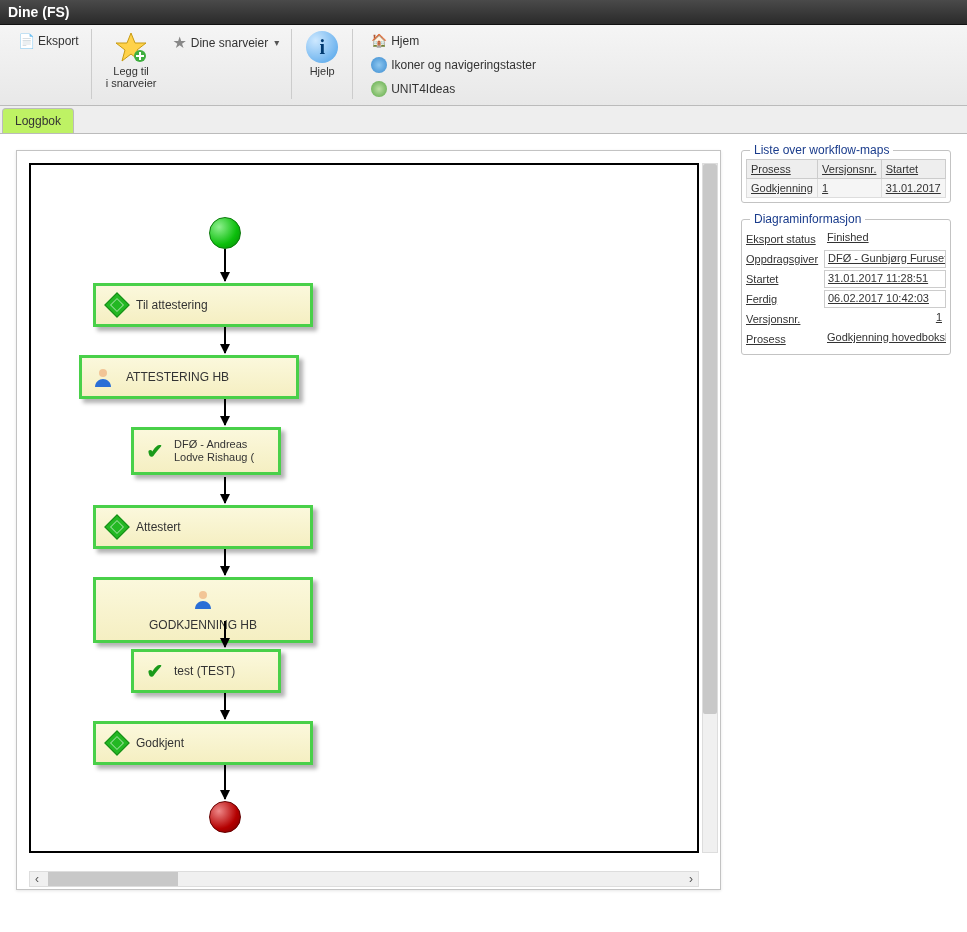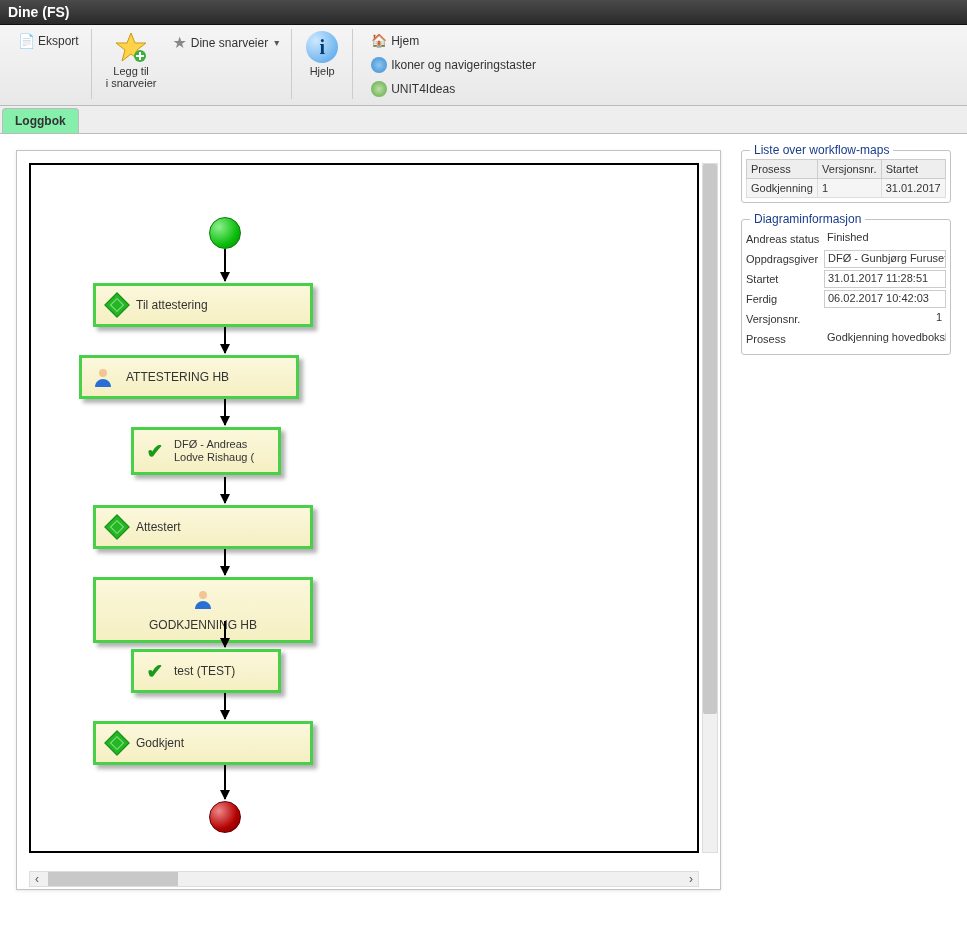--- a/index.html
+++ b/index.html
@@ -68,7 +68,7 @@
     padding-left: 2px;
   }
   .tab {
-    background: #86efac;
+    background: #bef264;
     border: 1px solid #bbb;
     border-bottom: none;
     border-radius: 4px 4px 0 0;
@@ -76,7 +76,6 @@
     margin-right: 2px;
     font-size: 12px;
     cursor: pointer;
-    font-weight: bold;
   }
   .tab.active {
     background: #fff;

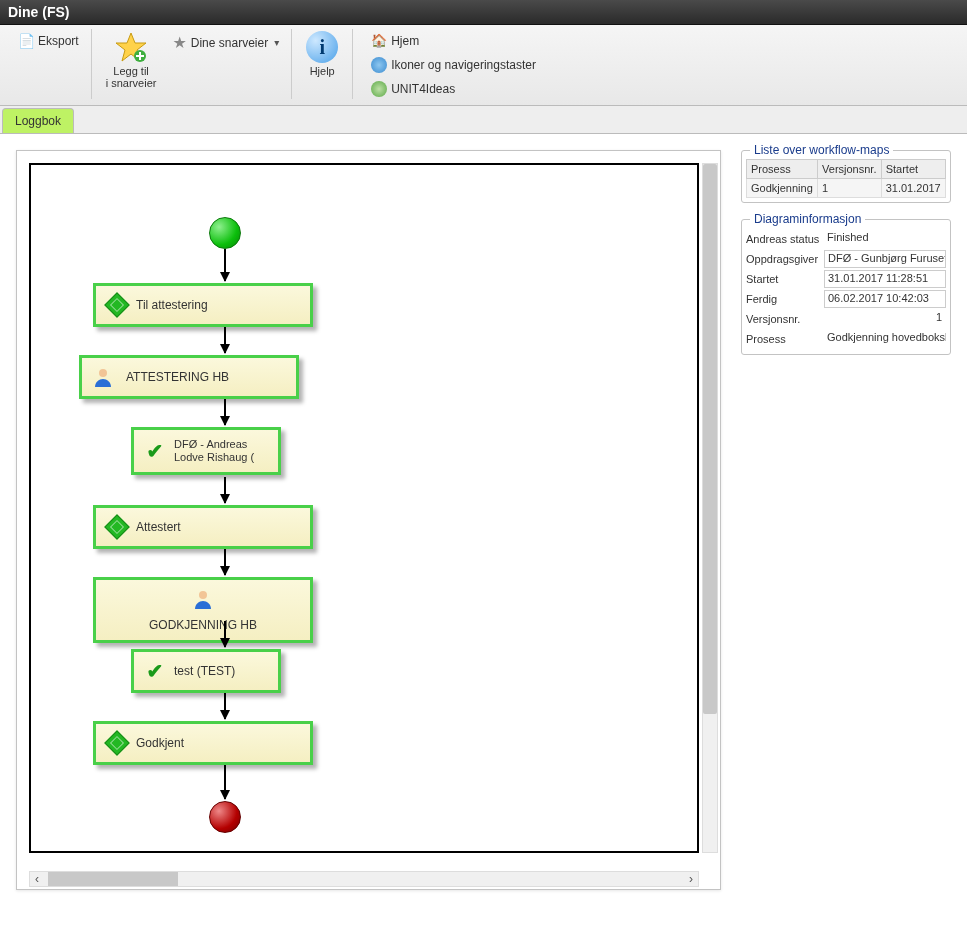--- a/index.html
+++ b/index.html
@@ -213,7 +213,7 @@
   .flow-small {
     width: 150px;
   }
-  .side-panel { width: 210px; display: flex; flex-direction: column; gap: 16px; }
+  .side-panel { width: 210px; display: flex; flex-direction: column; gap: 16px; text-decoration: underline; }
   .fieldset {
     border: 1px solid #c3c3c3;
     border-radius: 3px;

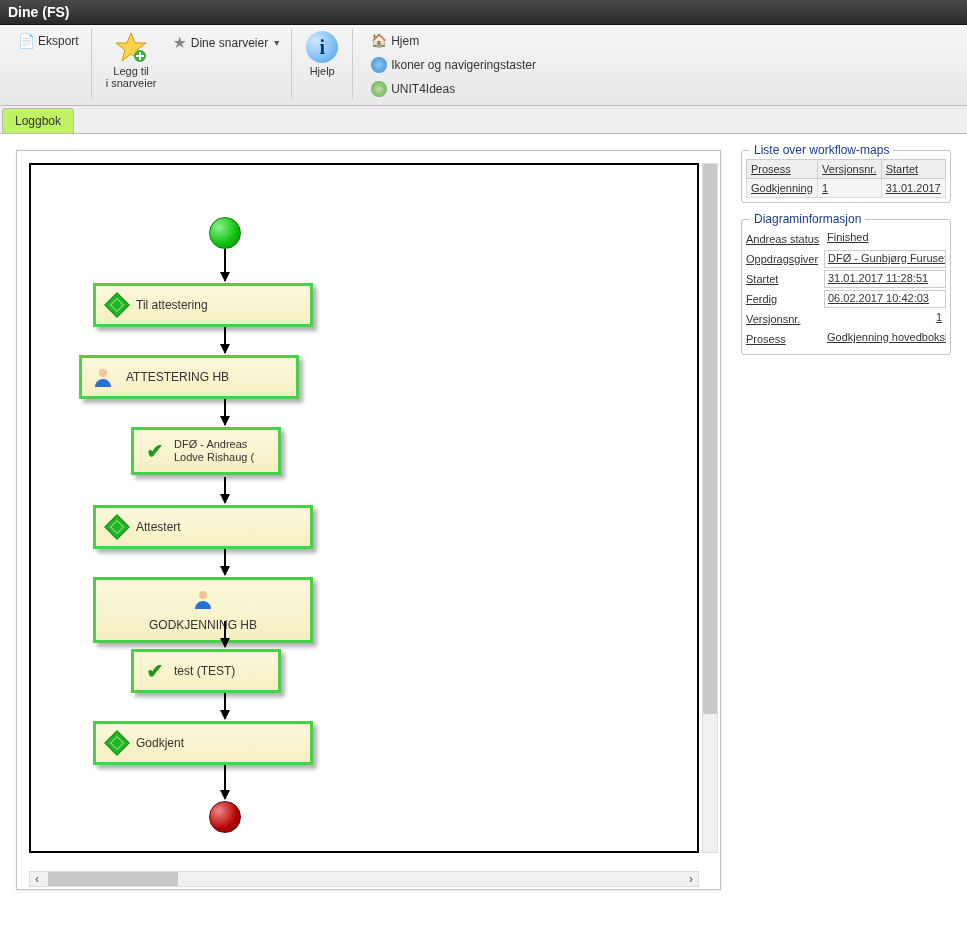--- a/index.html
+++ b/index.html
@@ -451,7 +451,7 @@
     <div class="fieldset">
       <span class="legend">Diagraminformasjon</span>
       <div class="info-row">
-        <span class="k">Andreas status</span>
+        <span class="k">Eksport status</span>
         <span class="v plain-left">Finished</span>
       </div>
       <div class="info-row">

